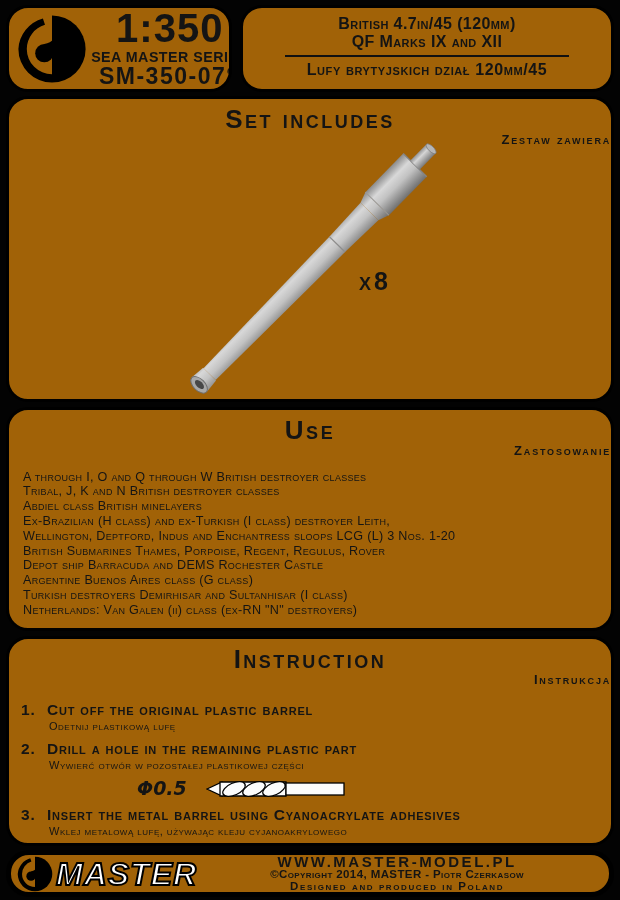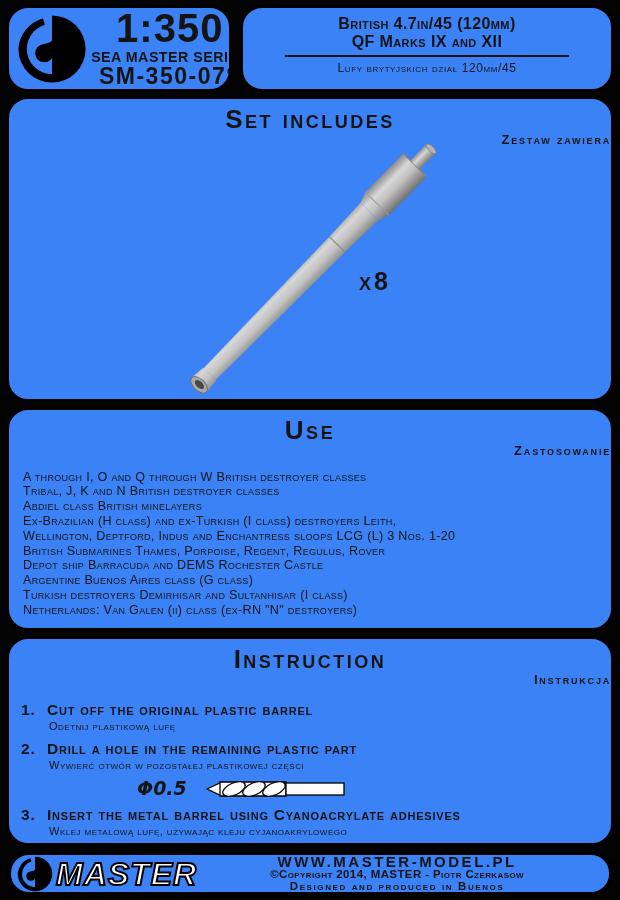--- a/index.html
+++ b/index.html
@@ -13,7 +13,7 @@
   .page { position:relative; width:620px; height:900px; background:#030303; }
 
   .panel {
-    position:absolute; background:#3b82f6; border:3px solid #000;
+    position:absolute; background:#a16207; border:3px solid #000;
     border-radius:22px; box-sizing:border-box; overflow:hidden;
   }
   .sc { font-variant:small-caps; }

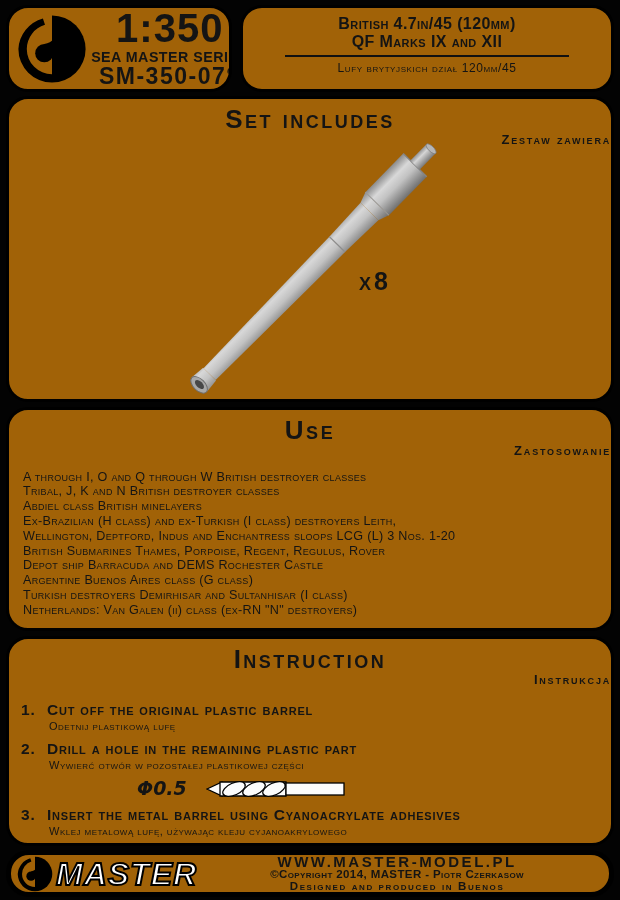--- a/index.html
+++ b/index.html
@@ -30,7 +30,7 @@
   .panel-title { left:240px; top:5px; width:374px; height:87px; text-align:center; padding-top:7px; }
   .title-l1, .title-l2 { font-size:16px; font-weight:700; letter-spacing:0.4px; line-height:1.1; white-space:nowrap; }
   .title-rule { width:284px; height:2px; background:#111; margin:5px auto 4px auto; }
-  .title-sub { font-size:12px; font-weight:400; letter-spacing:0.6px; }
+  .title-sub { font-size:16px; font-weight:700; letter-spacing:0.6px; }
 
   
   .panel-set { left:6px; top:96px; width:608px; height:306px; }

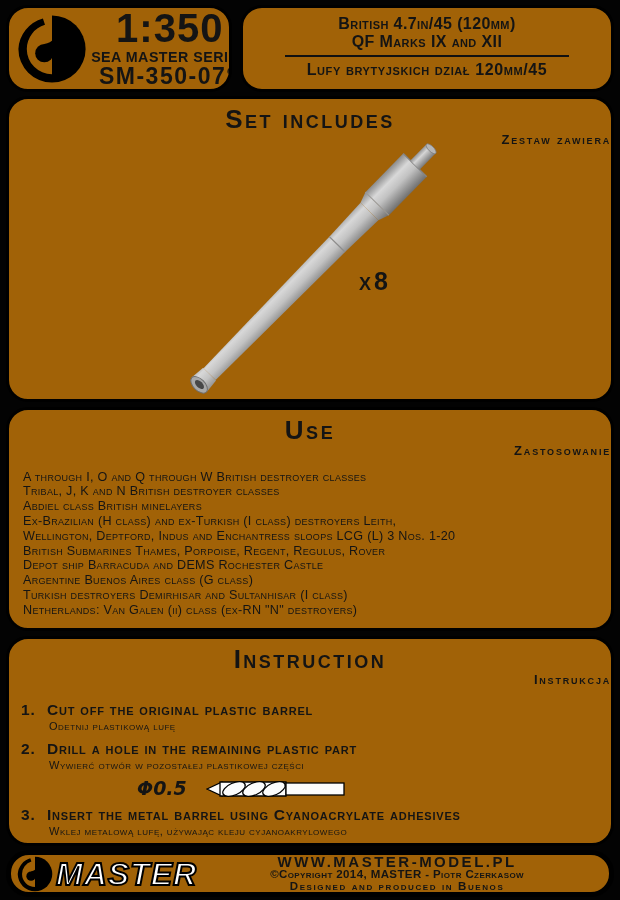--- a/index.html
+++ b/index.html
@@ -131,7 +131,7 @@
       <div>A through I, O and Q through W British destroyer classes</div>
       <div>Tribal, J, K and N British destroyer classes</div>
       <div>Abdiel class British minelayers</div>
-      <div>Ex-Brazilian (H class) and ex-Turkish (I class) destroyers Leith,</div>
+      <div>Ex-Brazilian (H class) and ex-Turkish (I class) destroyer Leith,</div>
       <div>Wellington, Deptford, Indus and Enchantress sloops LCG (L) 3 Nos. 1-20</div>
       <div>British Submarines Thames, Porpoise, Regent, Regulus, Rover</div>
       <div>Depot ship Barracuda and DEMS Rochester Castle</div>

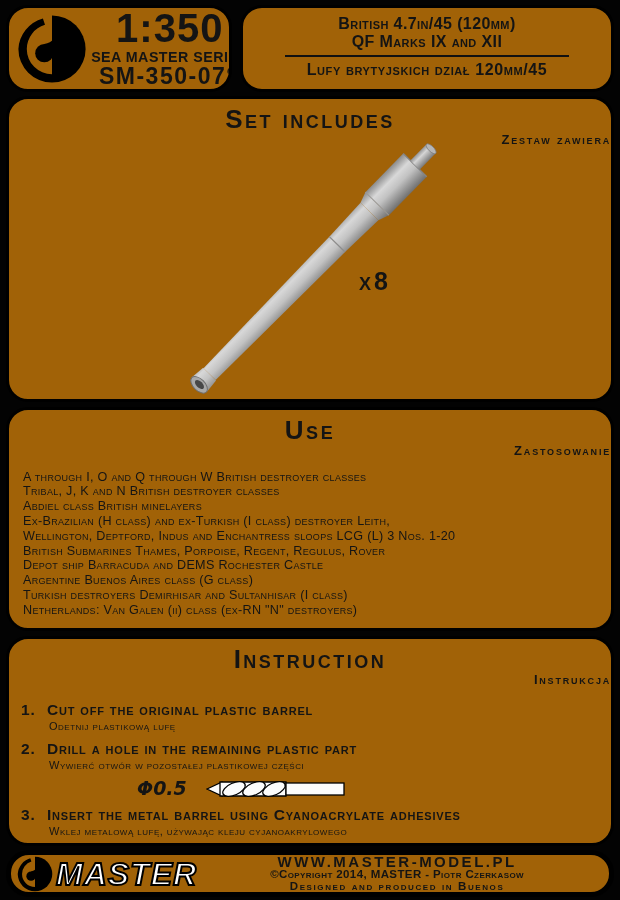--- a/index.html
+++ b/index.html
@@ -194,7 +194,7 @@
     <div class="footer-right">
       <div class="footer-web">WWW.MASTER-MODEL.PL</div>
       <div class="footer-copy sc">©Copyright 2014, MASTER - Piotr Czerkasow</div>
-      <div class="footer-origin sc">Designed and produced in Buenos</div>
+      <div class="footer-origin sc">Designed and produced in Poland</div>
     </div>
   </section>
 

